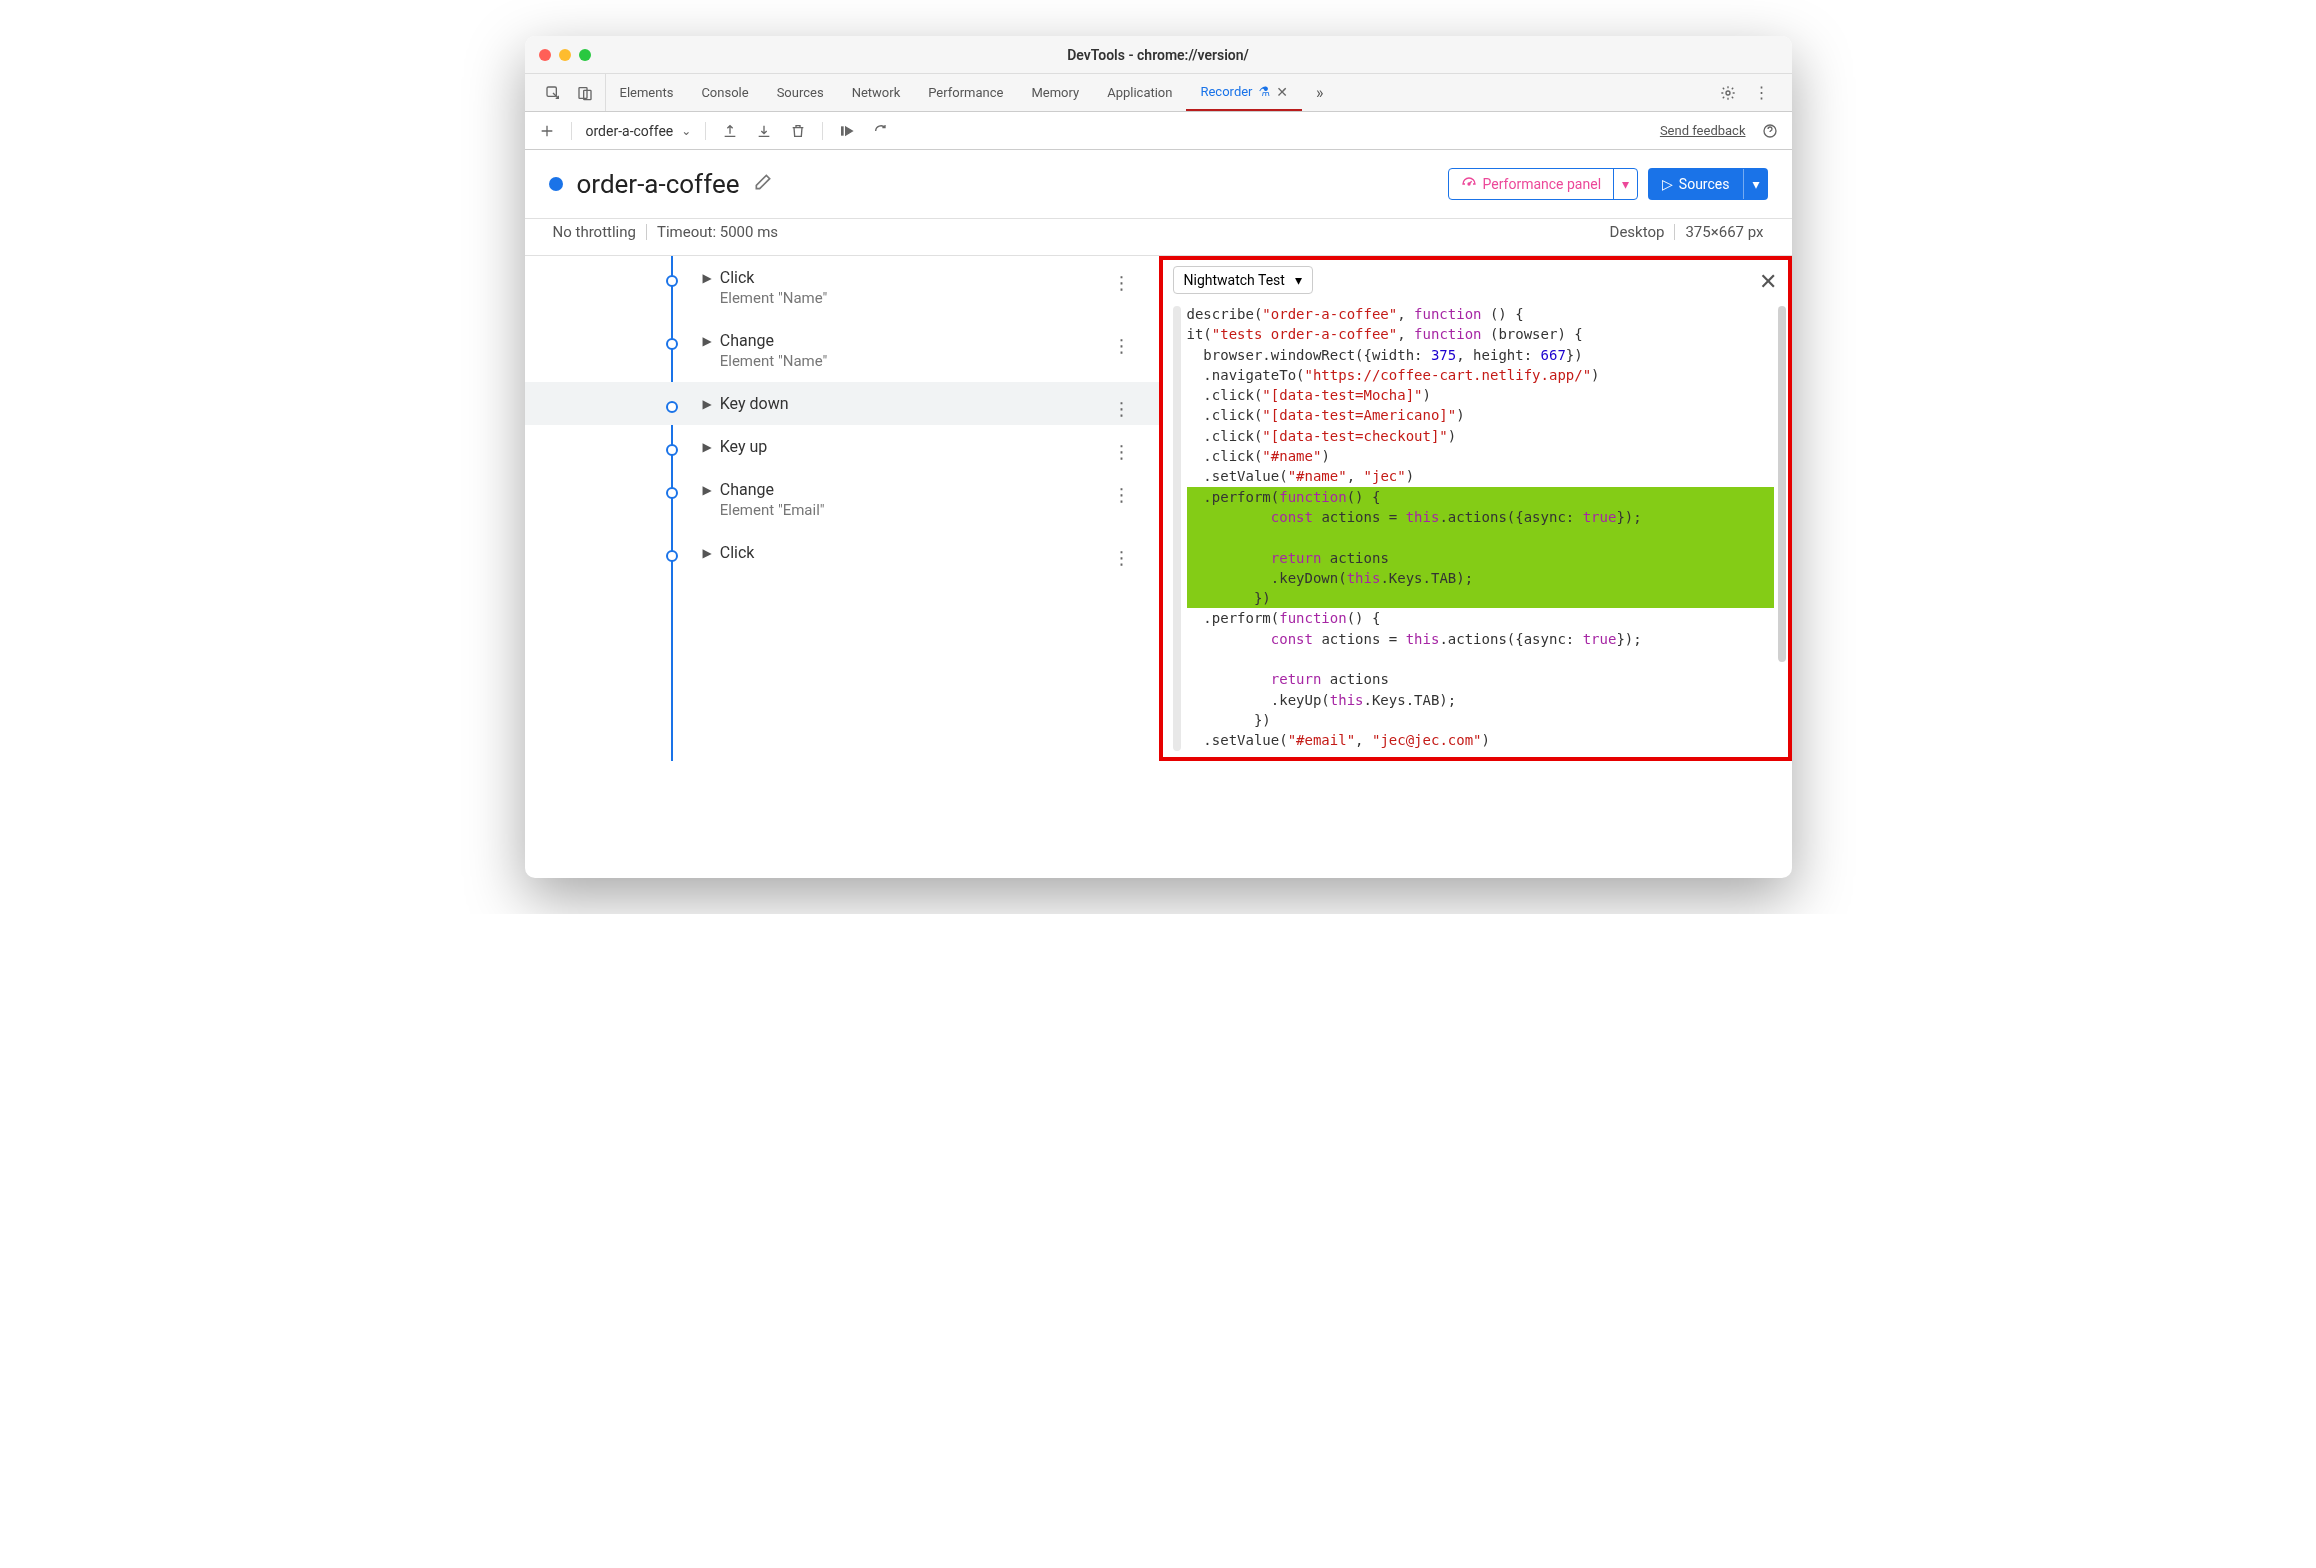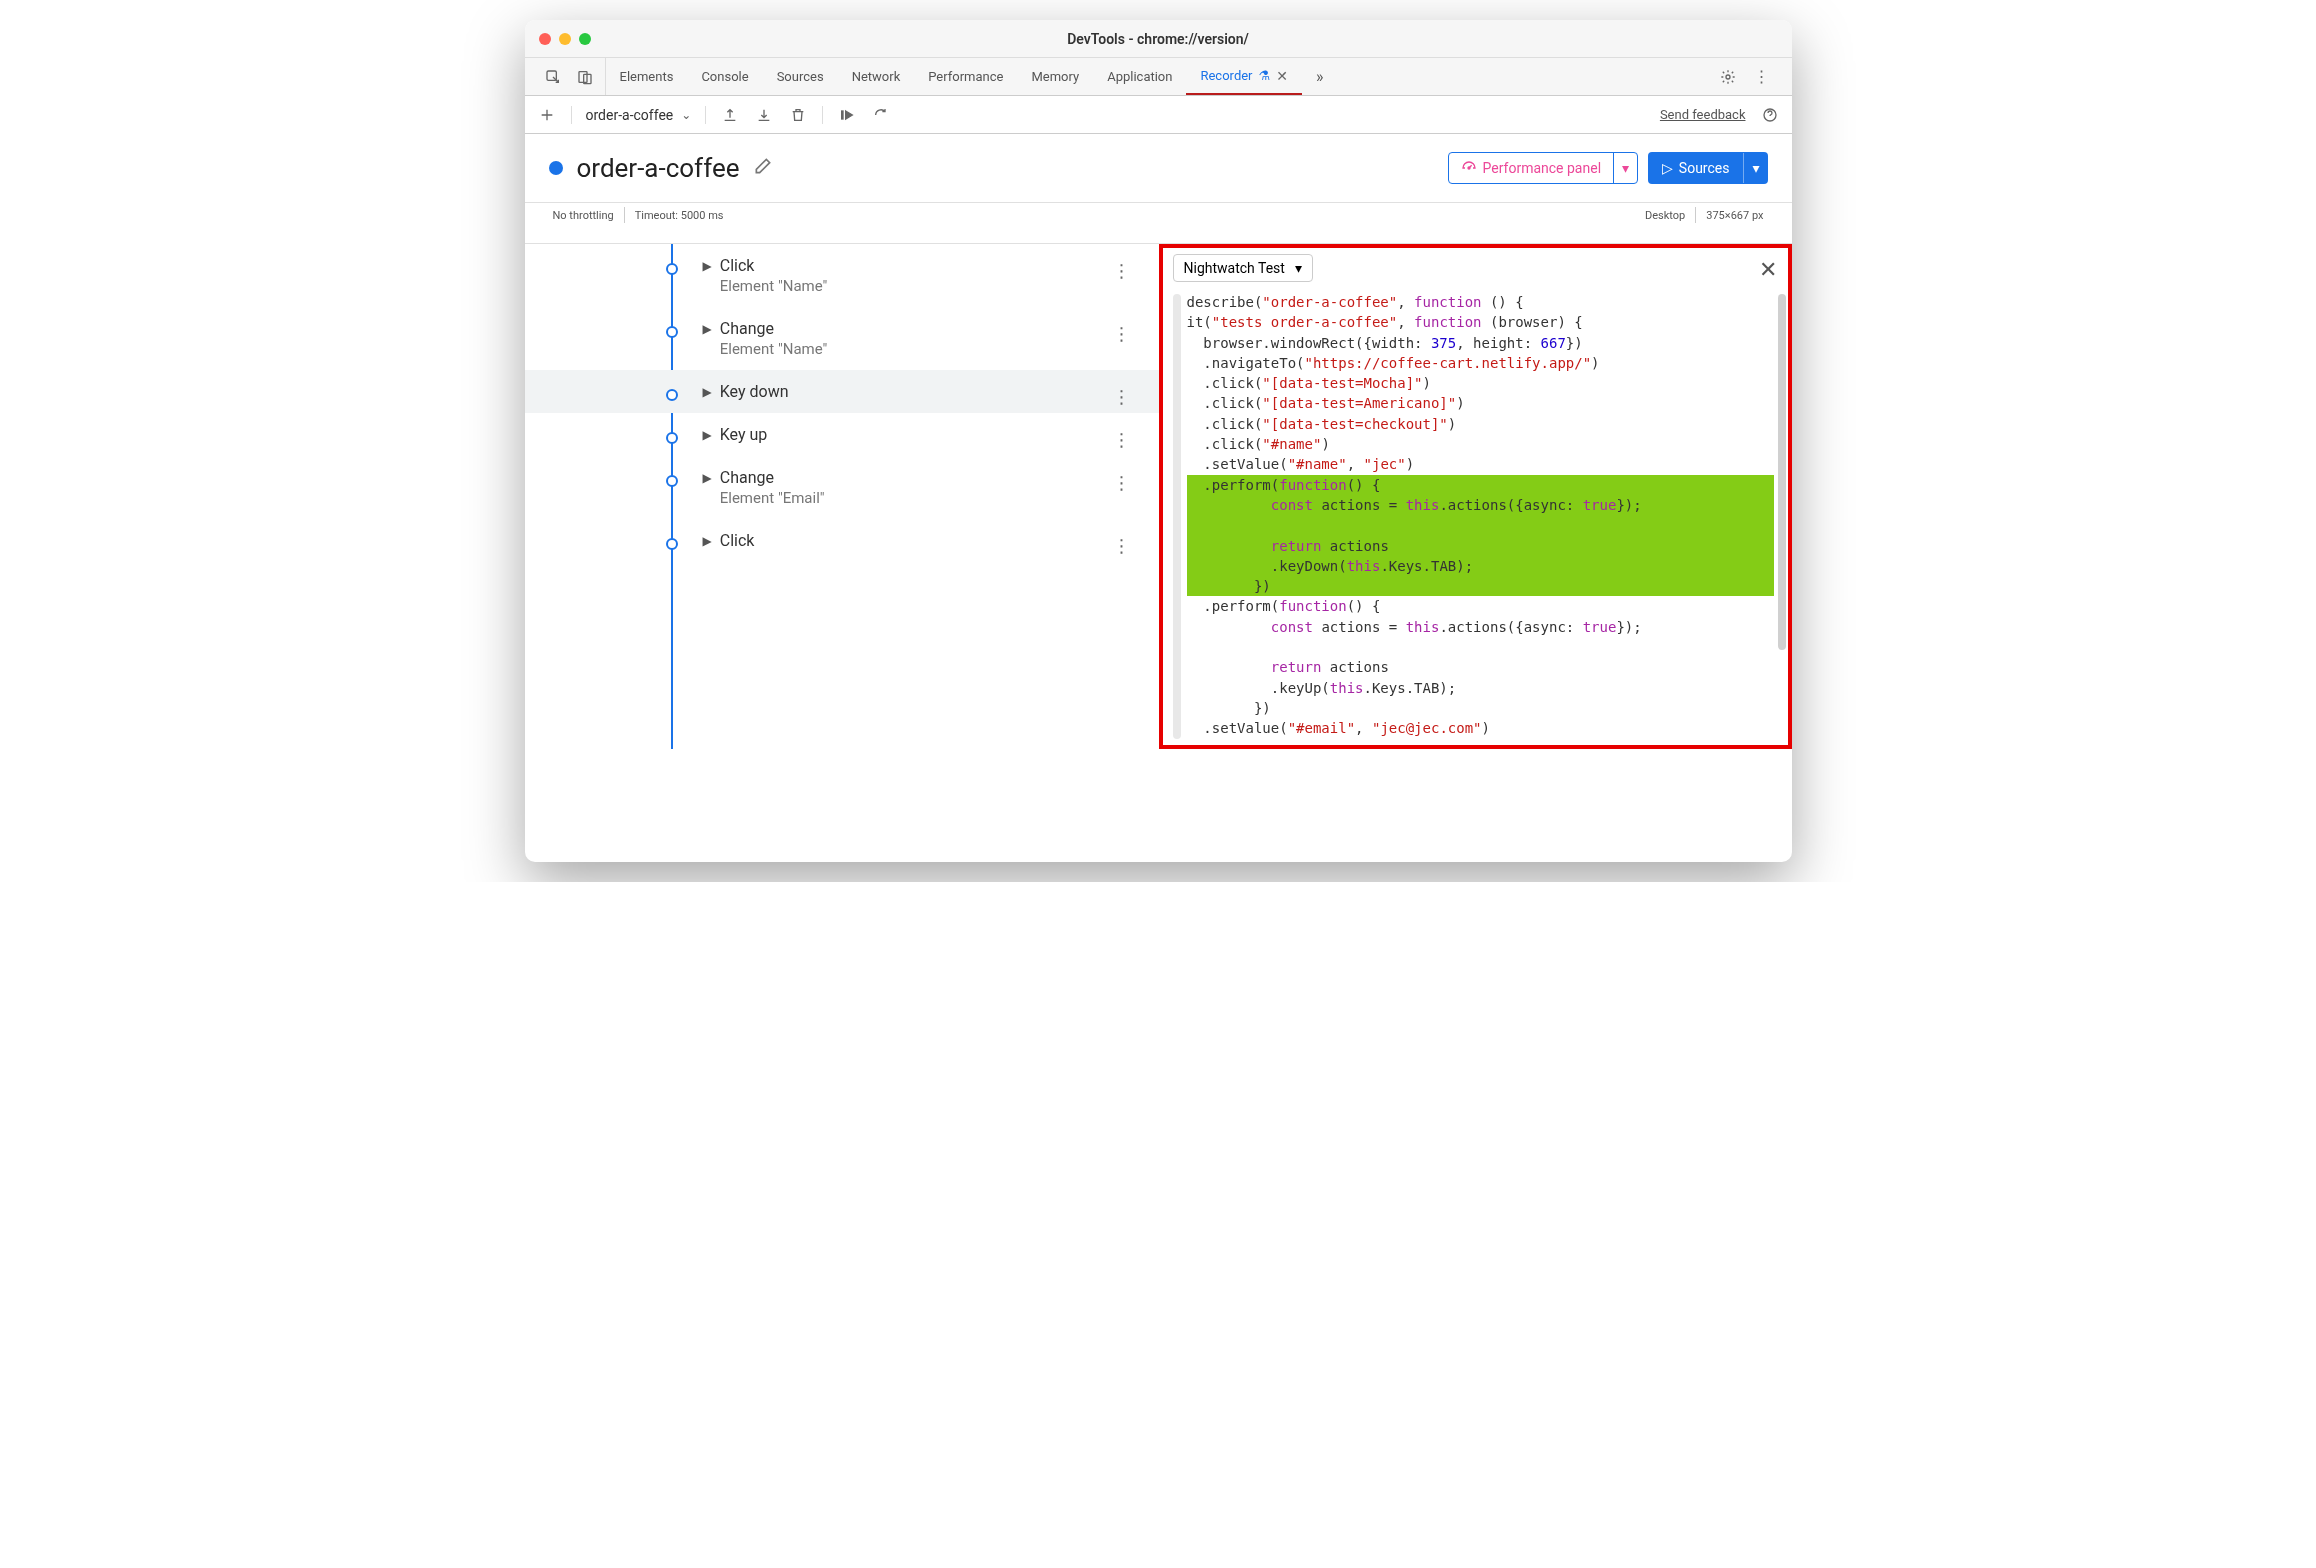--- a/index.html
+++ b/index.html
@@ -4,7 +4,7 @@
 <style>
 * { box-sizing: border-box; margin: 0; padding: 0; }
 body { font-family: -apple-system, BlinkMacSystemFont, "Segoe UI", Roboto, sans-serif; background: #fff; }
-.window { width: 1267px; height: 842px; margin: 20px auto; border-radius: 10px; box-shadow: 0 20px 59px rgba(0,0,0,0.35); overflow: hidden; background: #fff; position: relative; }
+.window { width: 1267px; height: 842px; margin: 36px auto; border-radius: 10px; box-shadow: 0 20px 59px rgba(0,0,0,0.35); overflow: hidden; background: #fff; position: relative; }
 .titlebar { height: 38px; background: #f6f6f6; border-bottom: 1px solid #ddd; display: flex; align-items: center; position: relative; }
 .traffic-lights { display: flex; gap: 8px; padding-left: 14px; }
 .tl { width: 12px; height: 12px; border-radius: 50%; }

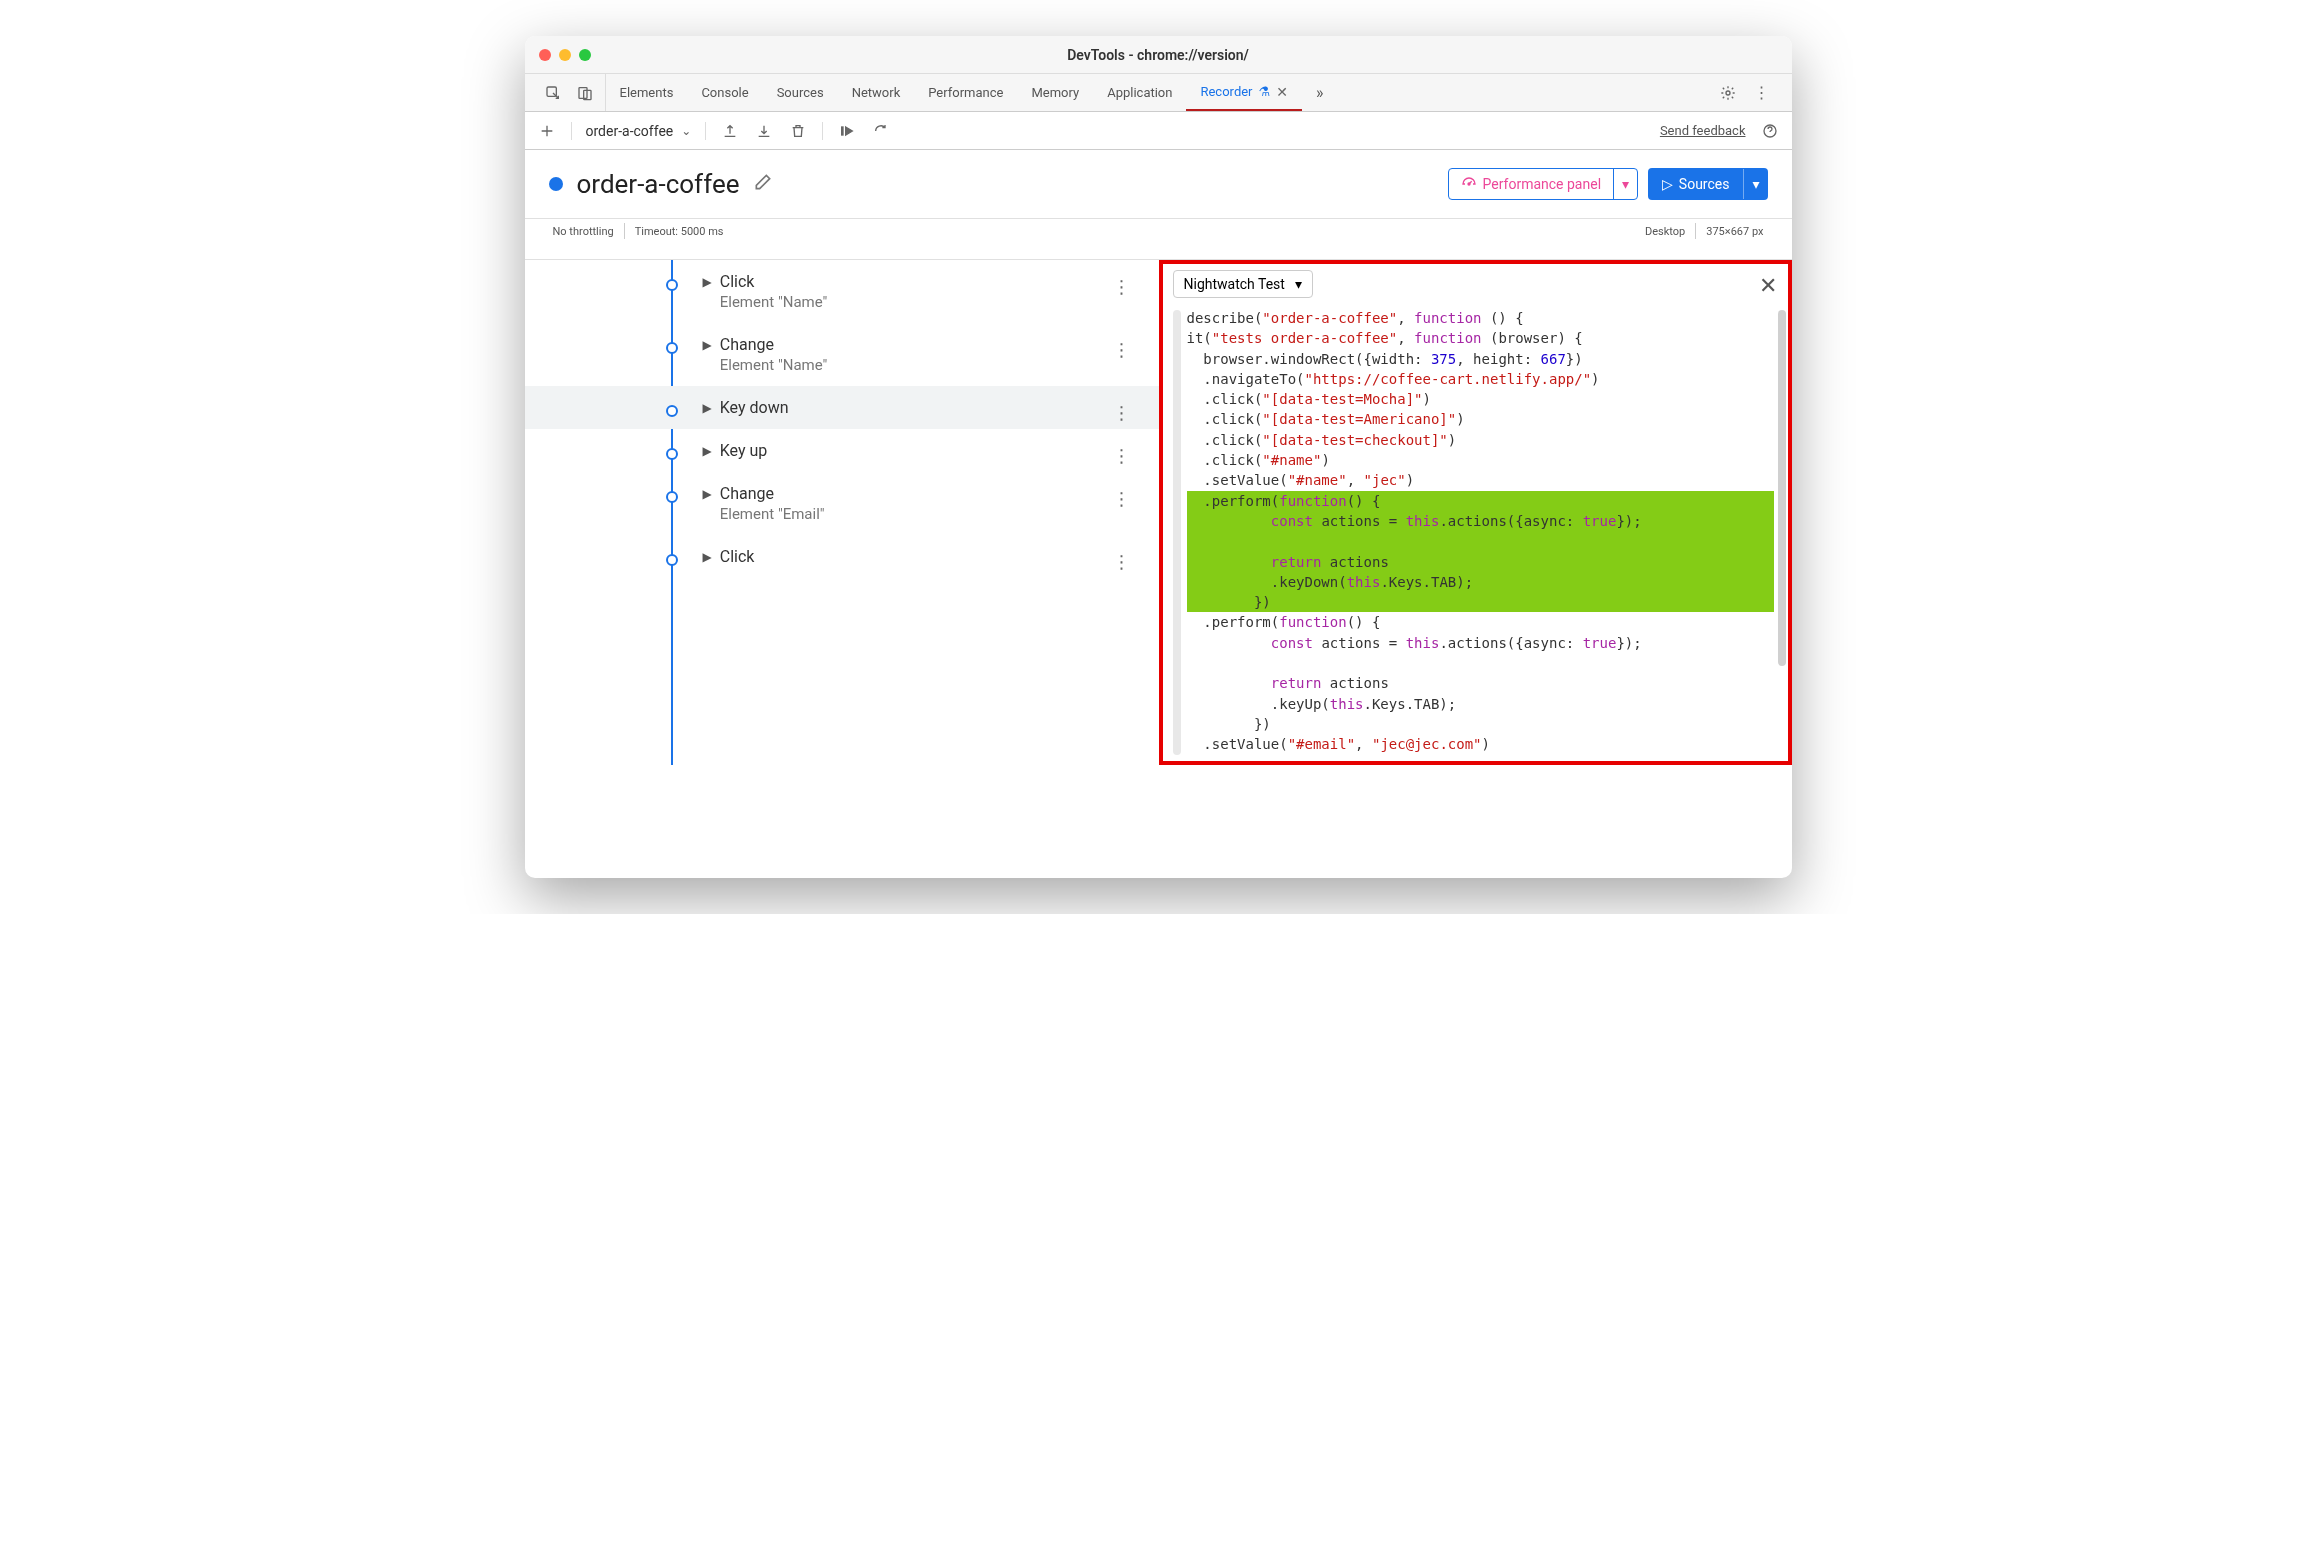--- a/index.html
+++ b/index.html
@@ -42,7 +42,7 @@
 .settings-row { display: flex; align-items: center; padding: 14px 28px 4px; font-size: 16px; color: #333; }
 .settings-row .left { display: flex; align-items: center; gap: 6px; font-weight: 500; }
 .settings-row .right { margin-left: auto; font-weight: 500; }
-.settings-sub { display: flex; align-items: center; padding: 4px 28px 20px; font-size: 11px; color: #555; gap: 10px; border-bottom: 1px solid #e0e0e0; }
+.settings-sub { display: flex; align-items: center; padding: 4px 28px 14px; font-size: 15px; color: #555; gap: 10px; border-bottom: 1px solid #e0e0e0; }
 .settings-sub .sep { width: 1px; height: 16px; background: #ccc; }
 .body-area { display: flex; position: relative; height: 505px; }
 .steps-col { width: 634px; overflow: hidden; position: relative; }

